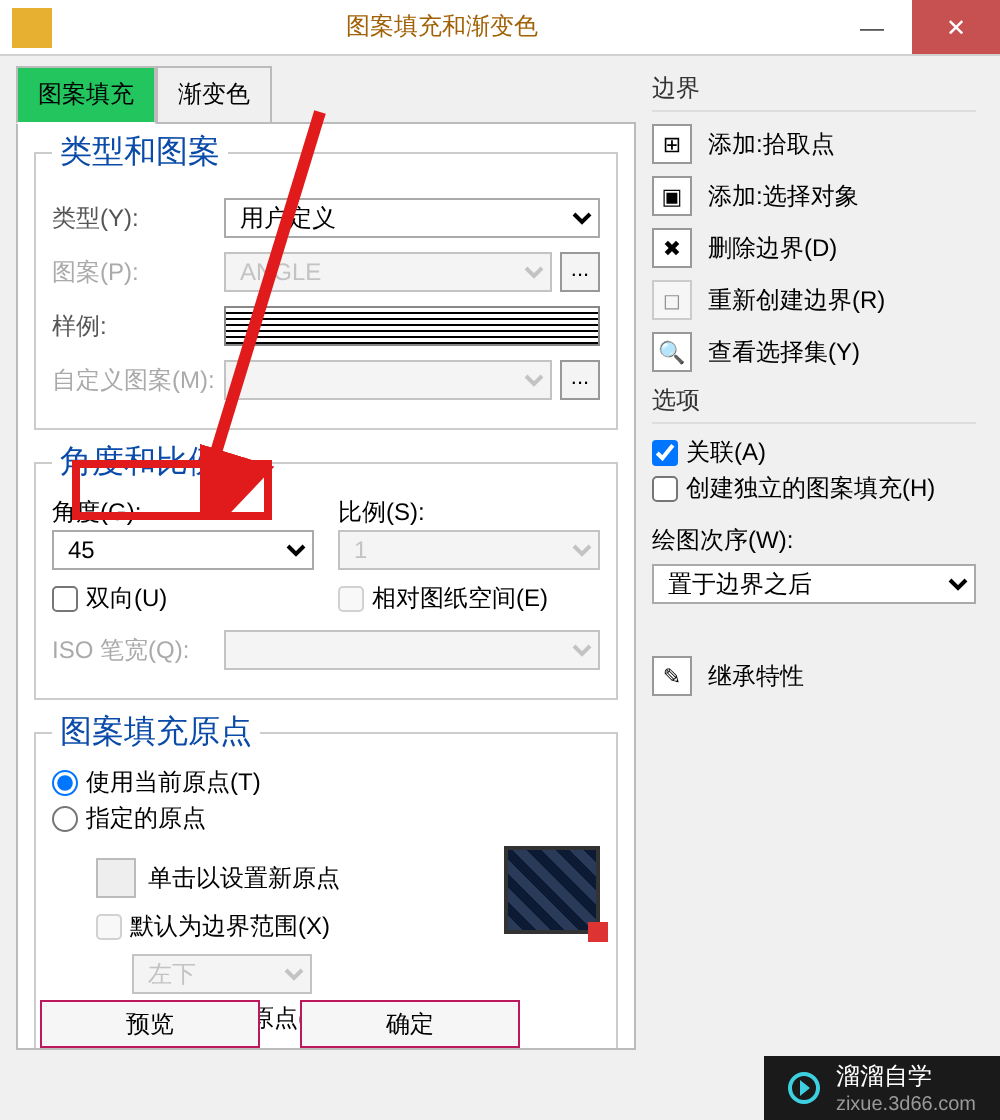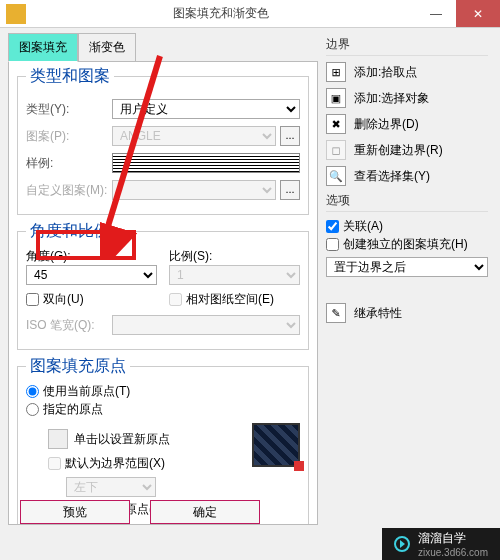--- a/index.html
+++ b/index.html
@@ -5,7 +5,7 @@
 * { box-sizing: border-box; margin: 0; padding: 0; font-family: "Microsoft YaHei", sans-serif; font-size: 12px; }
 body { background: #f0f0f0; width: 500px; height: 560px; position: relative; overflow: hidden; }
 .titlebar { height: 28px; background: #fff; display: flex; align-items: center; position: relative; border-bottom: 1px solid #d0d0d0; }
-.titlebar .title { flex: 1; text-align: center; color: #404040; }
+.titlebar .title { flex: 1; text-align: center; color: #a16207; }
 .titlebar .icon { width: 20px; height: 20px; margin-left: 6px; background: #e8b030; }
 .titlebar .btns { display: flex; height: 100%; }
 .titlebar .btn { width: 40px; display: flex; align-items: center; justify-content: center; color: #444; }

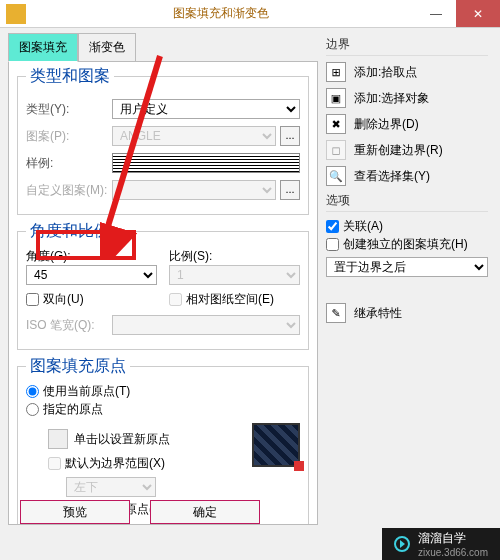--- a/index.html
+++ b/index.html
@@ -15,7 +15,7 @@
 .right { width: 170px; padding-left: 8px; }
 .tabs { display: flex; position: relative; top: 1px; z-index: 2; }
 .tab { padding: 5px 10px; border: 1px solid #bbb; background: #f0f0f0; }
-.tab.active { background: #5eead4; border-bottom-color: #fff; font-family: Liberation Serif, serif; }
+.tab.active { background: #22c55e; border-bottom-color: #fff; font-family: Liberation Serif, serif; }
 .panel { border: 1px solid #bbb; background: #fff; padding: 4px 8px 8px 8px; height: 464px; overflow: hidden; }
 fieldset { border: 1px solid #ccc; padding: 6px 8px 8px 8px; margin-bottom: 6px; }
 legend { padding: 0 4px; color: #0a4aa8; font-size: 16px; }

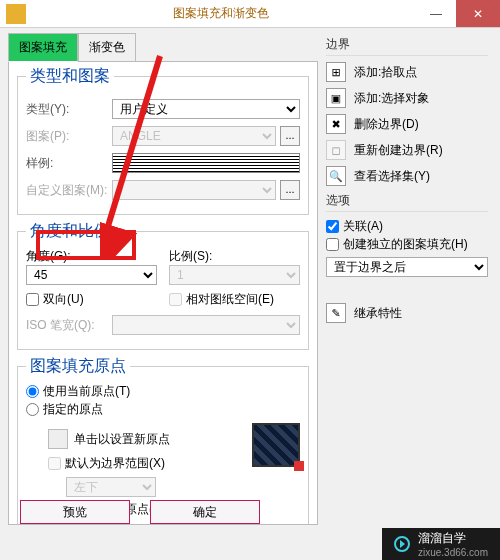--- a/index.html
+++ b/index.html
@@ -180,6 +180,7 @@
         <input type="checkbox" style="">
         <span>创建独立的图案填充(H)</span>
       </div>
+    <div style="margin-top:8px">绘图次序(W):</div>
     <select style="margin-top:3px"><option>置于边界之后</option></select>
 
     <div class="ritem" style="margin-top:26px">

